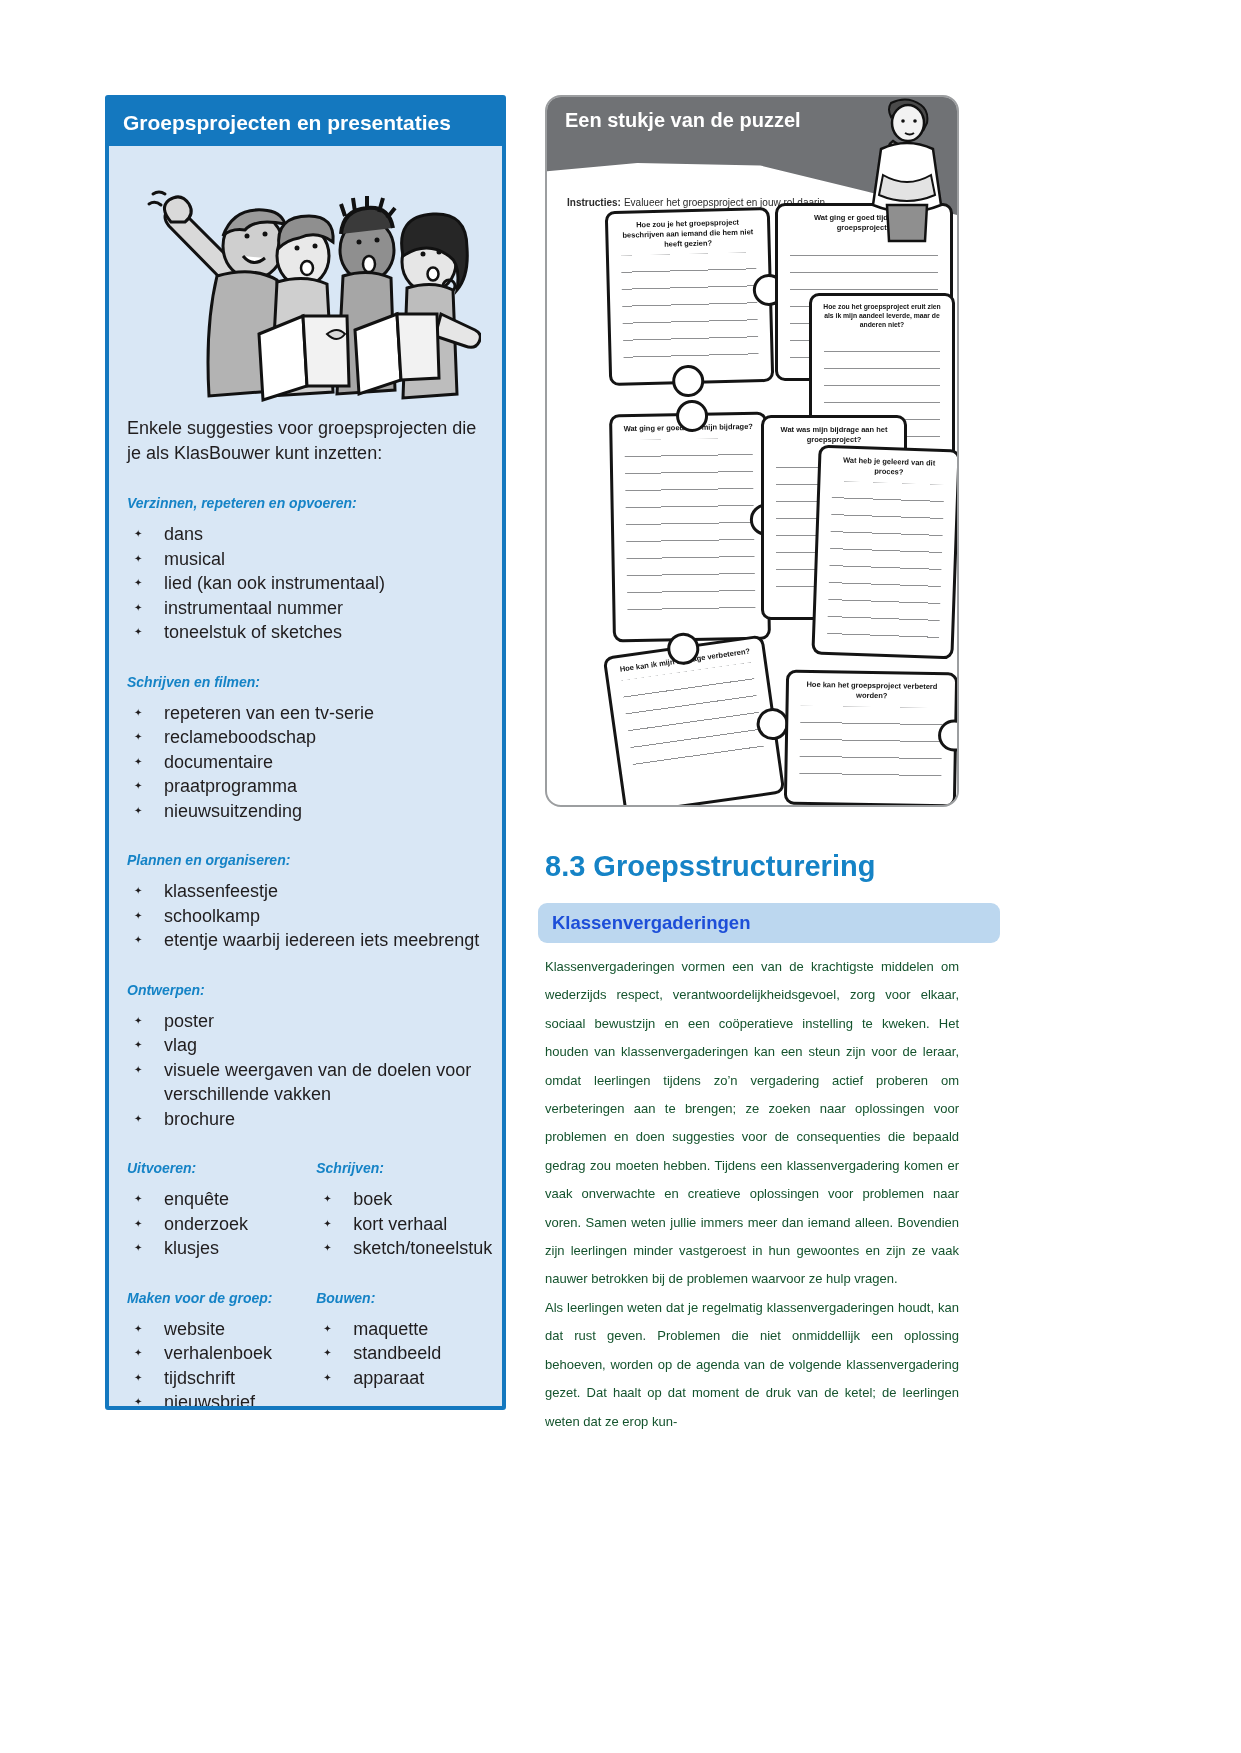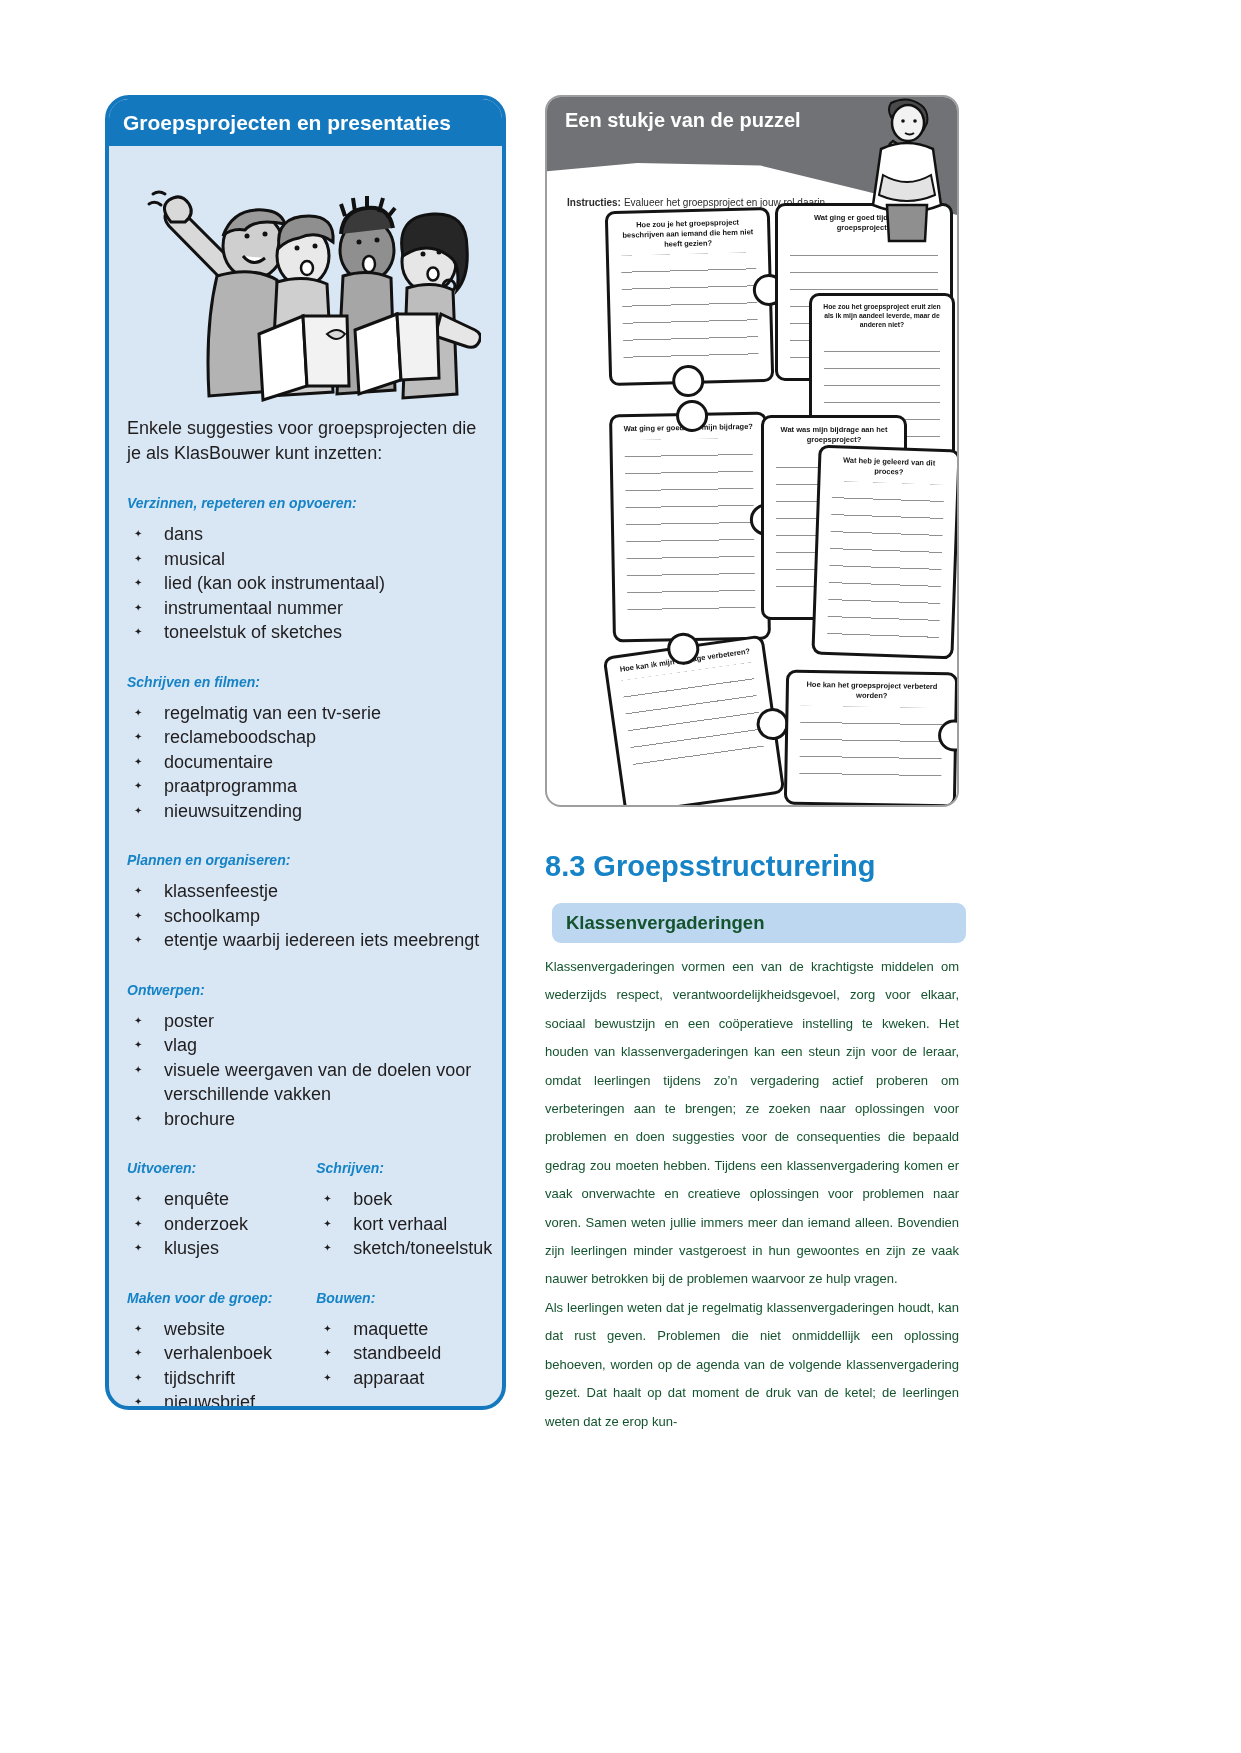--- a/index.html
+++ b/index.html
@@ -9,7 +9,7 @@
   
   .panel{
     position:absolute; left:105px; top:95px; width:401px; height:1315px;
-    box-sizing:border-box; border:4px solid #1478bf; border-radius:24px;
+    box-sizing:border-box; border:4px solid #1478bf; border-radius:3px;
     background:#d9e7f5; overflow:hidden;
   }
   .panel-header{

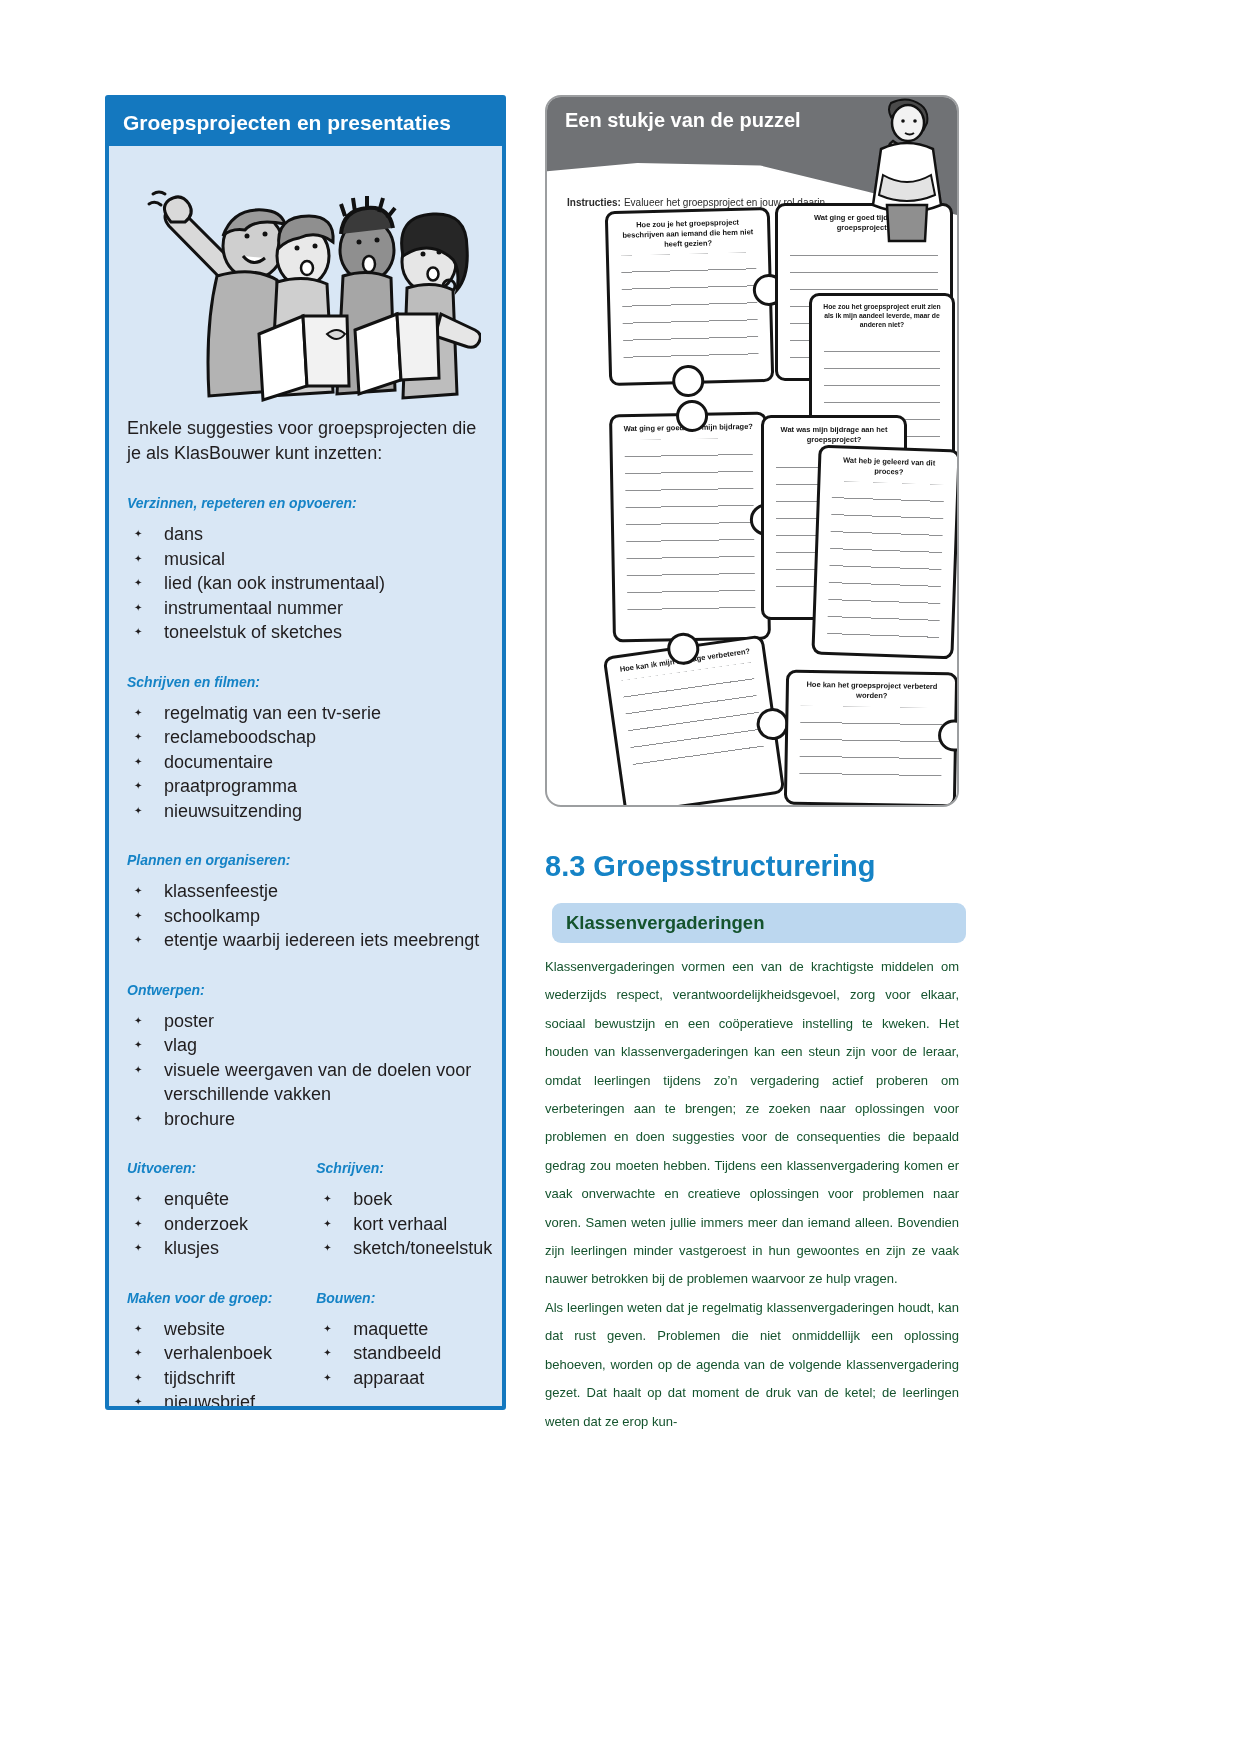--- a/index.html
+++ b/index.html
@@ -166,7 +166,7 @@
 
         <li>
               <span class="blt">✦</span>
-              <span>regelmatig van een tv-serie</span>
+              <span>repeteren van een tv-serie</span>
             </li>
             <li>
               <span class="blt">✦</span>

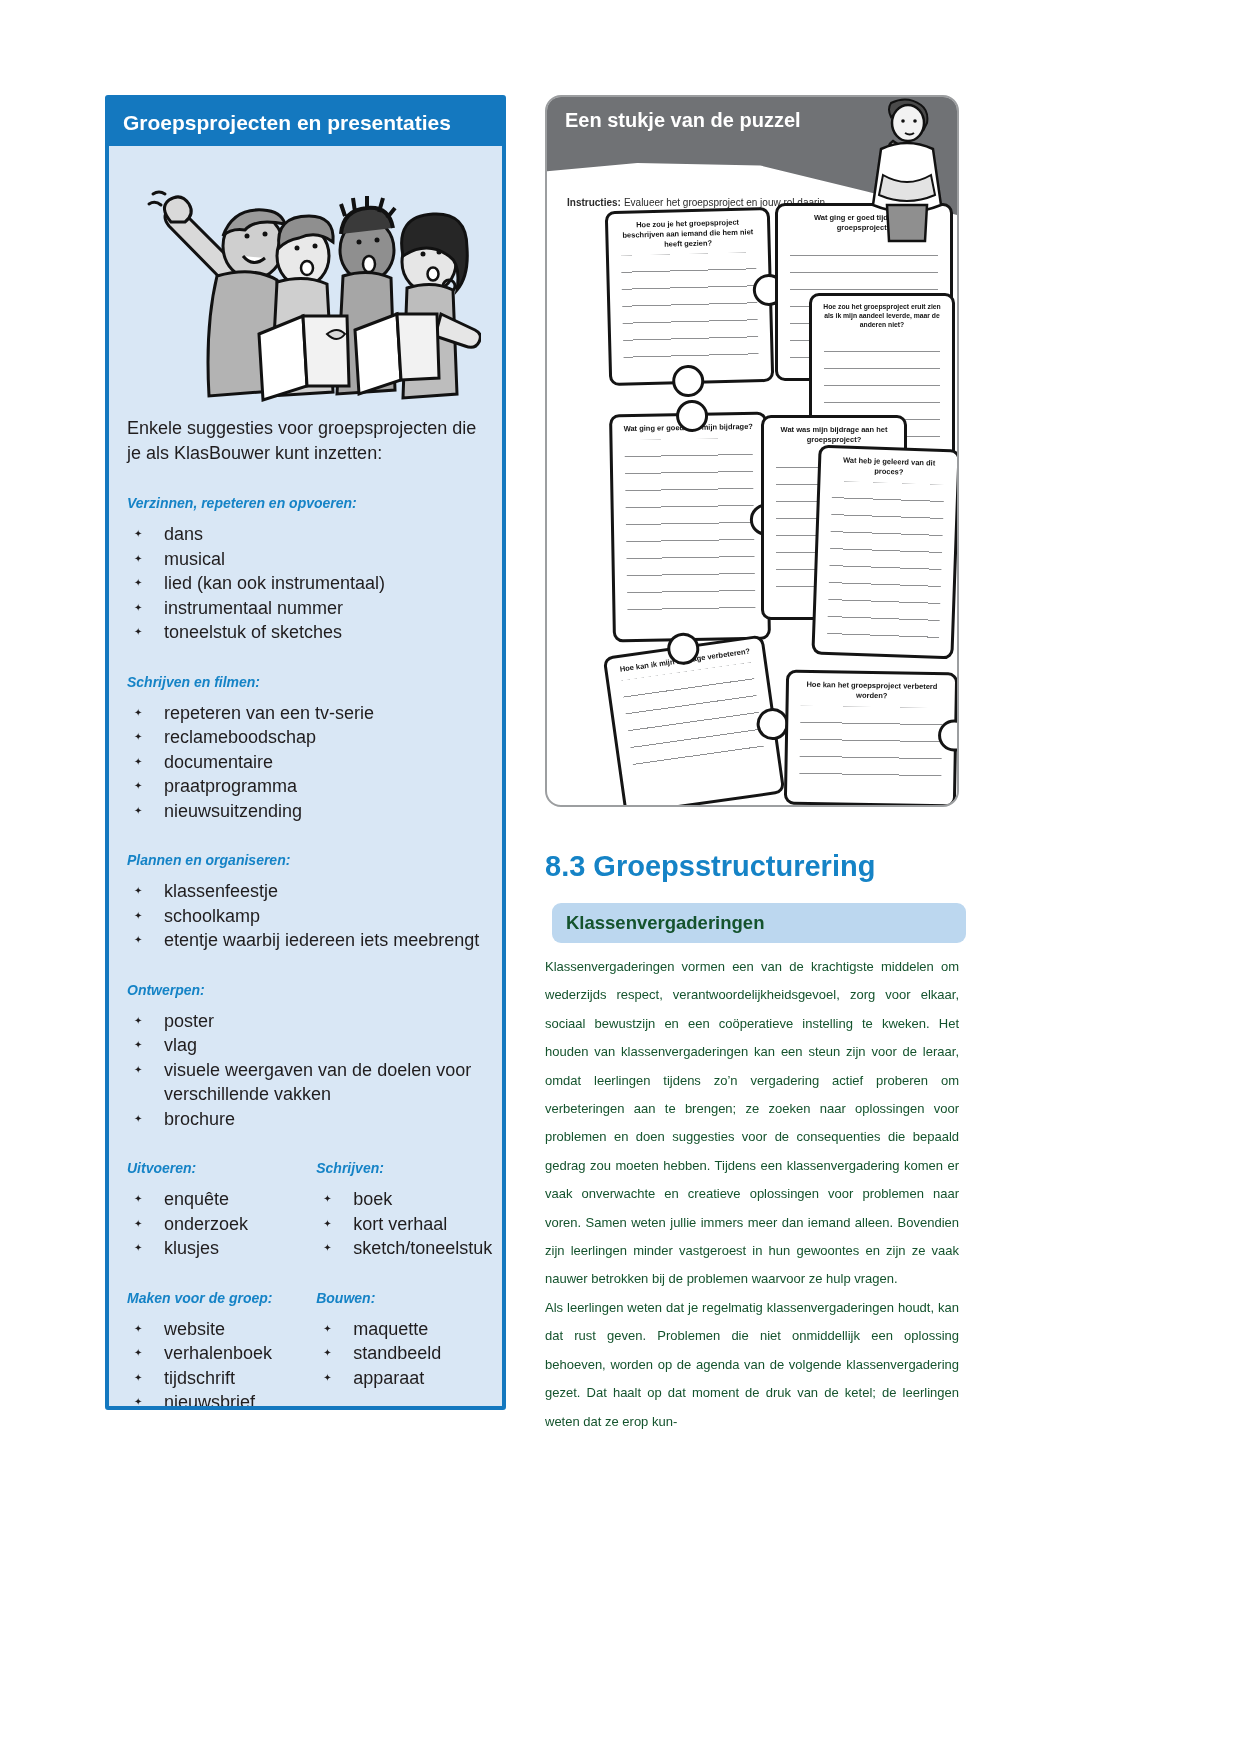--- a/index.html
+++ b/index.html
@@ -63,9 +63,9 @@
   
   .h83{position:absolute; left:545px; top:850px; width:414px; font-size:29px; font-weight:bold; color:#1583c6;}
   .subhead{
-    position:absolute; left:552px; top:903px; width:414px; height:40px; box-sizing:border-box;
+    position:absolute; left:538px; top:903px; width:462px; height:40px; box-sizing:border-box;
     background:#bcd7ef; border-radius:9px; display:flex; align-items:center; padding-left:14px;
-    font-size:18.5px; font-weight:bold; color:#14532d;
+    font-size:18.5px; font-weight:bold; color:#1d4ed8;
   }
   .bodytxt{position:absolute; left:545px; top:953px; width:414px; font-size:13px;
     line-height:28.4px; color:#14532d; text-align:justify;}

